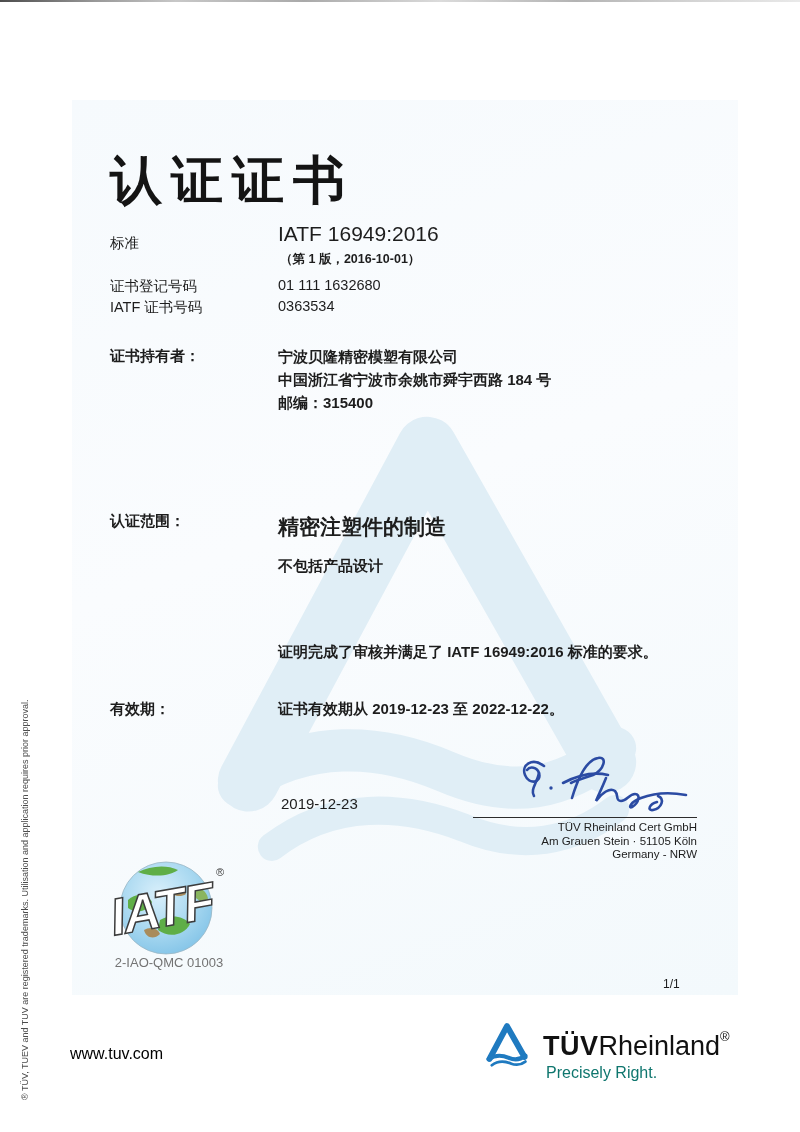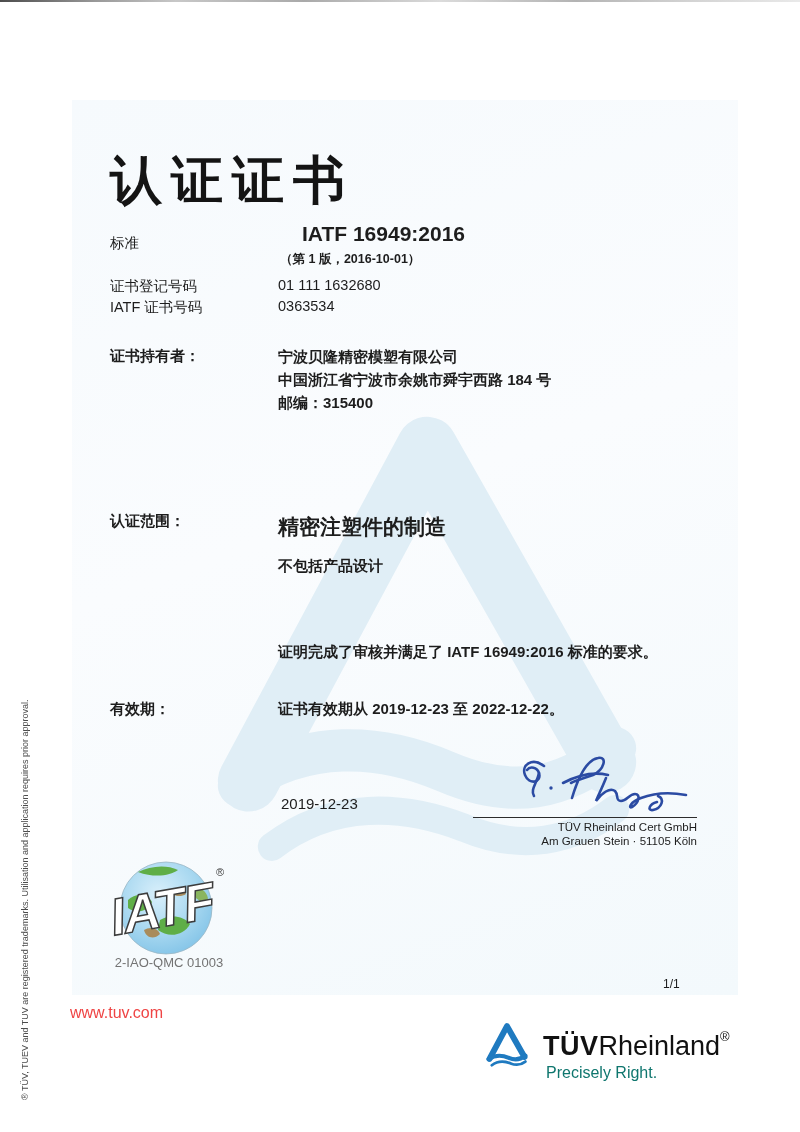--- a/index.html
+++ b/index.html
@@ -26,7 +26,7 @@
   .lbl{font-size:14.5px;color:#1d1d1d;}
   .val{font-size:14.5px;color:#1d1d1d;}
   .b{font-weight:700;}
-  .std-val{left:278px;top:222px;font-size:21px;font-weight:700;margin-left:24px;}
+  .std-val{left:278px;top:222px;font-size:21px;font-weight:400;}
   .std-ed{left:280px;top:251px;font-size:12.5px;font-weight:700;}
   .holder-block,.addr{line-height:23px;font-size:15px;font-weight:700;}
   .statement{left:278px;top:643px;font-size:15px;font-weight:700;}

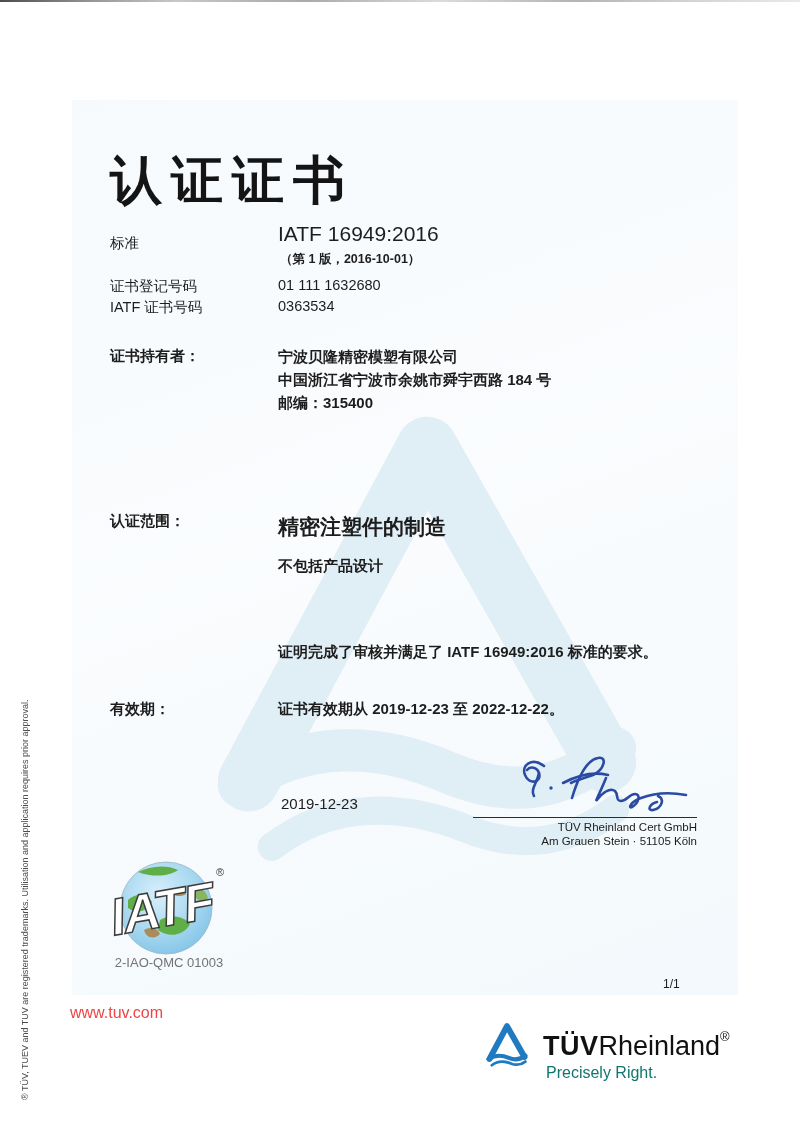--- a/index.html
+++ b/index.html
@@ -113,6 +113,7 @@
 <div class="abs issuer">
   <div>TÜV Rheinland Cert GmbH</div>
   <div>Am Grauen Stein · 51105 Köln</div>
+  <div>Germany - NRW</div>
 </div>
 
 <div class="abs" style="left:108px;top:860px;width:122px;height:96px;">

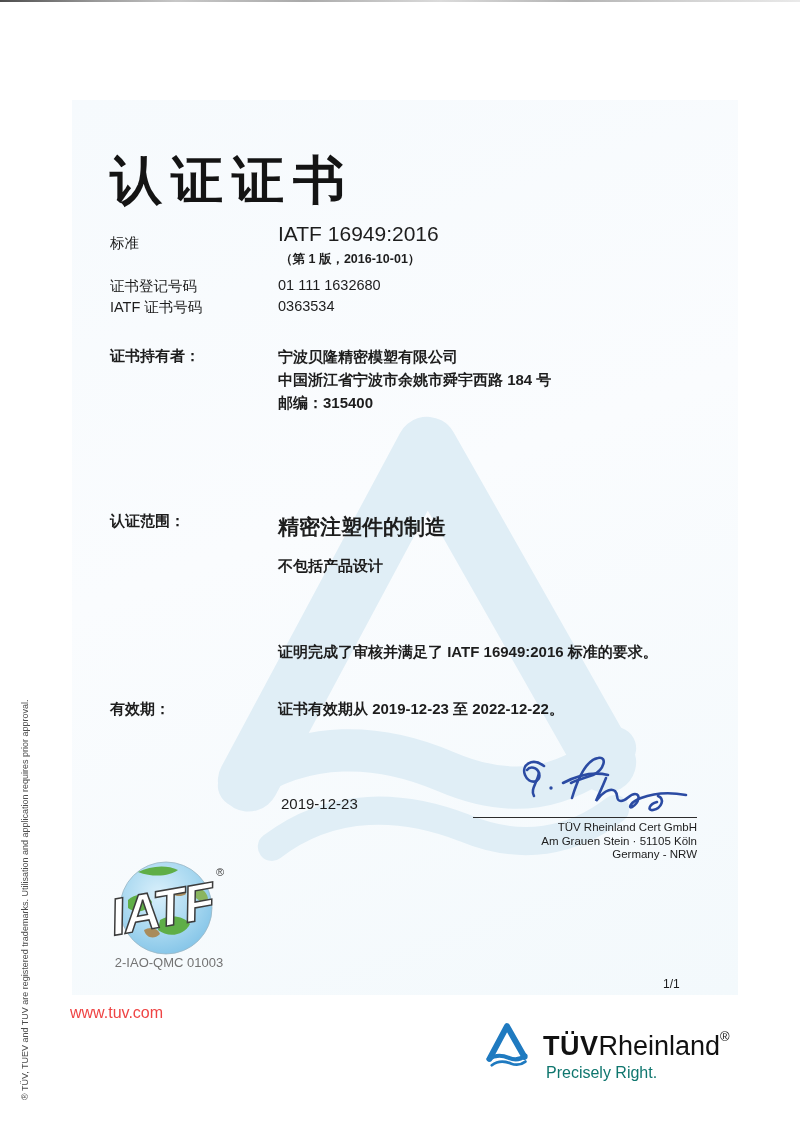--- a/index.html
+++ b/index.html
@@ -38,7 +38,7 @@
   }
   .iatf-code{left:101px;top:955px;width:136px;text-align:center;font-size:13px;color:#737373;}
   .pagenum{left:663px;top:977px;font-size:12px;}
-  .website{left:70px;top:1004px;font-size:16px;color:#ef4444;}
+  .website{left:70px;top:1045px;font-size:16px;color:#000000;}
   .brand{left:543px;top:1029px;font-size:27px;color:#111;white-space:nowrap;text-align:center;}
   .brand .bold{font-weight:700;letter-spacing:.5px;}
   .brand .reg{font-size:13px;vertical-align:14px;}

